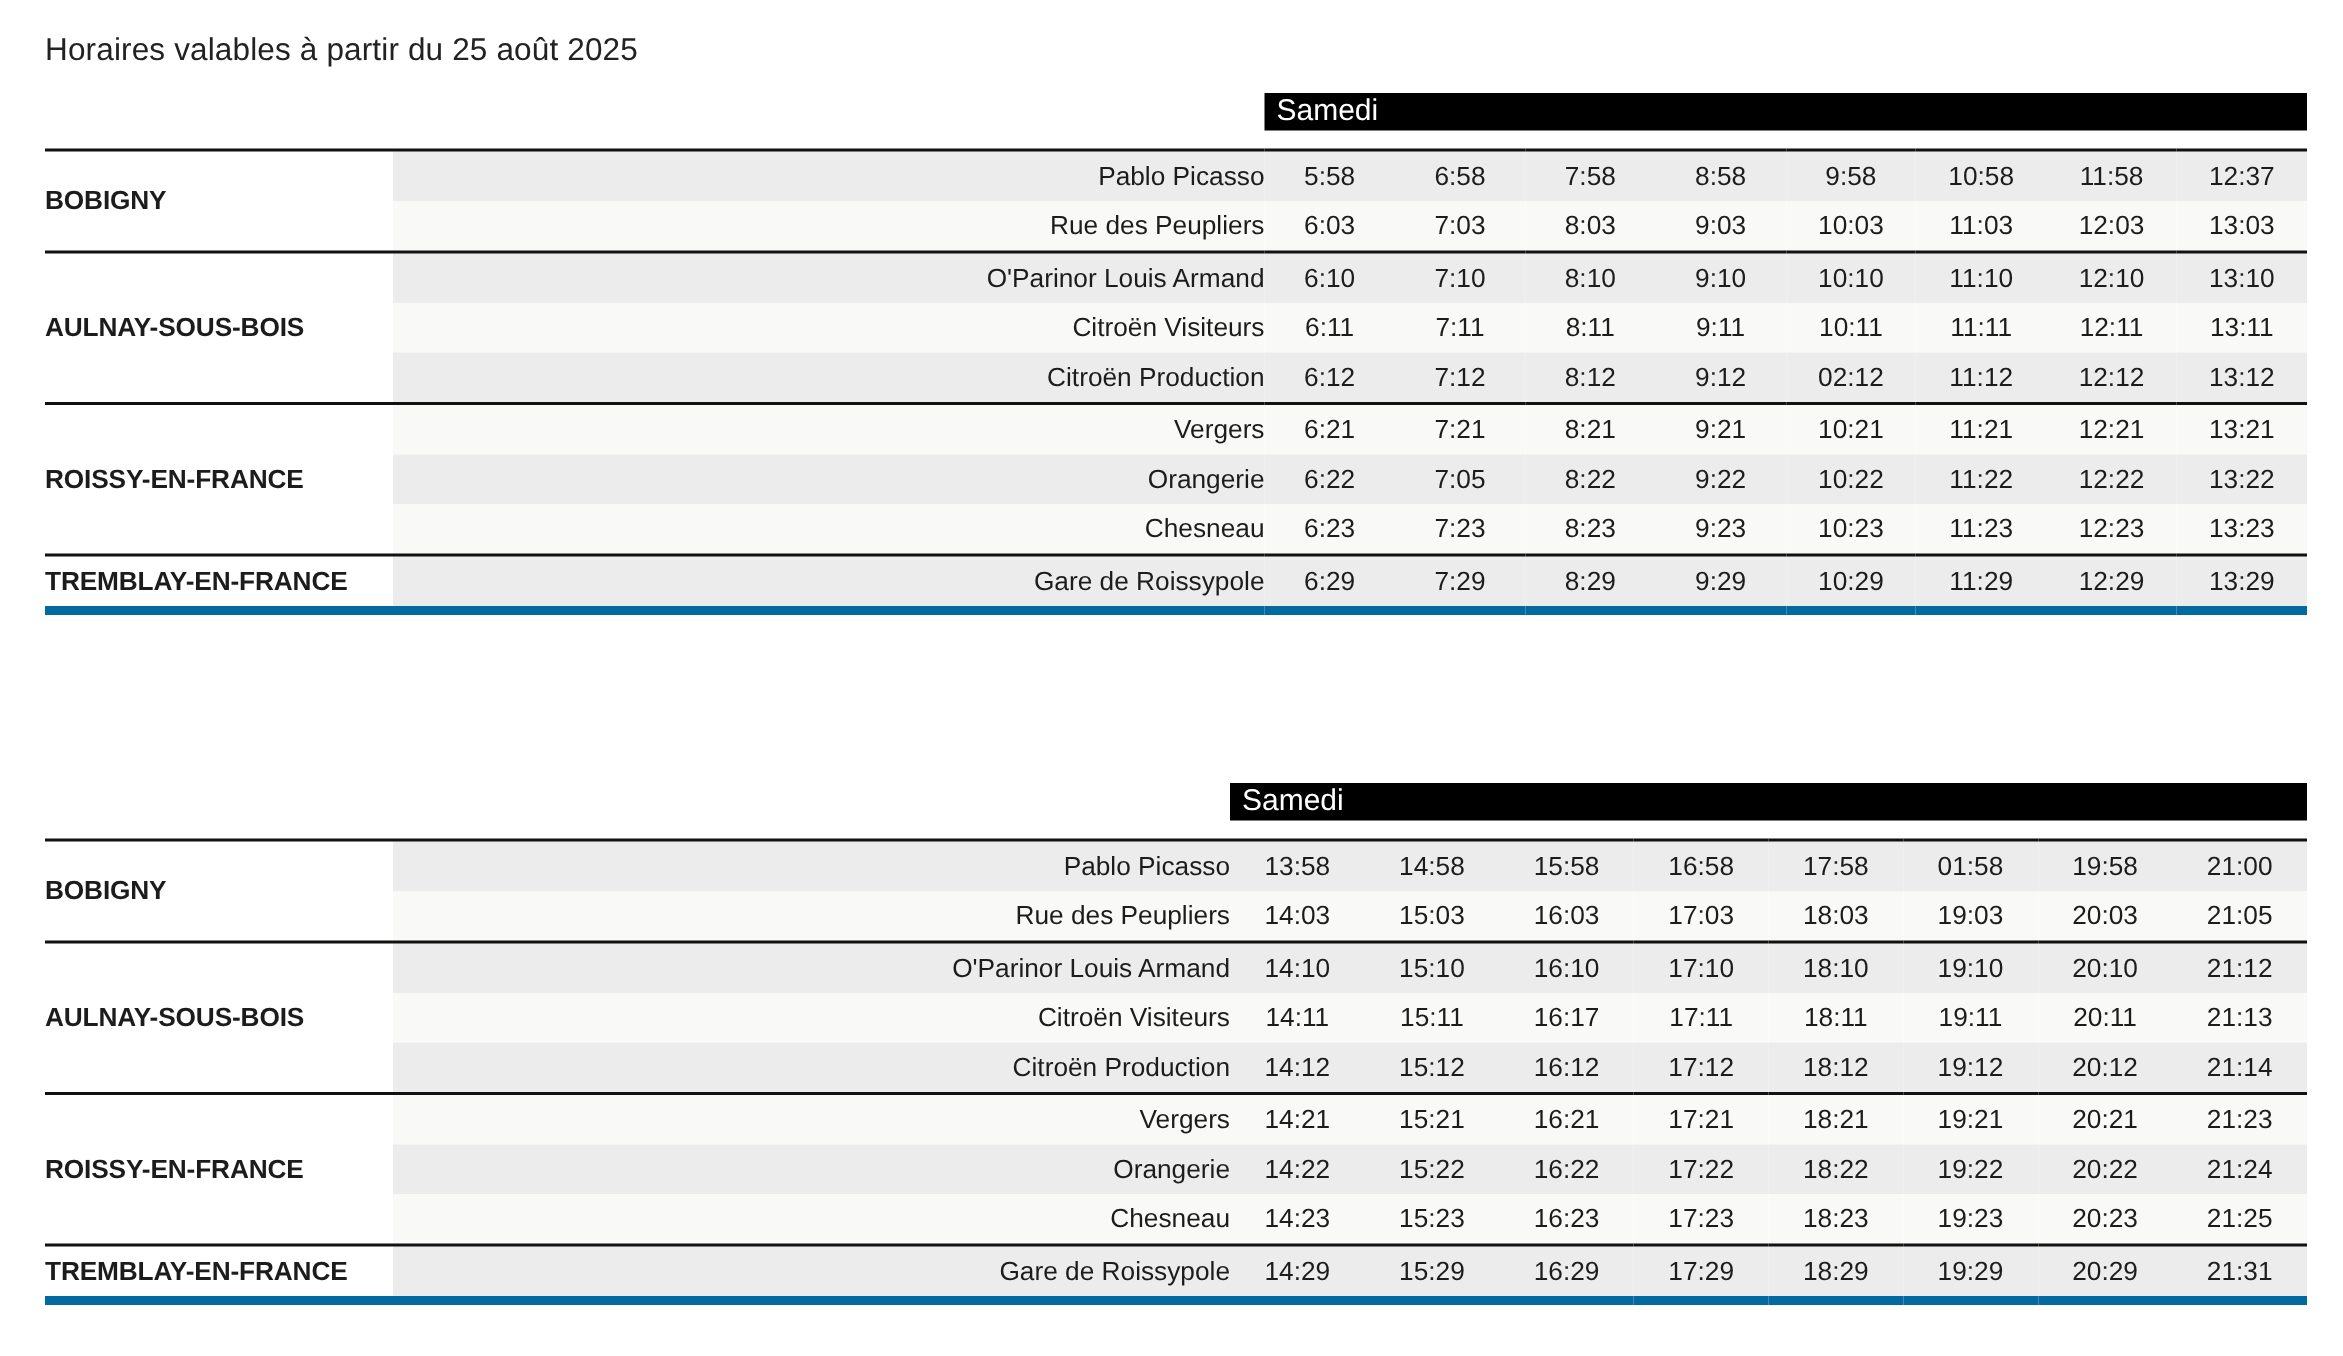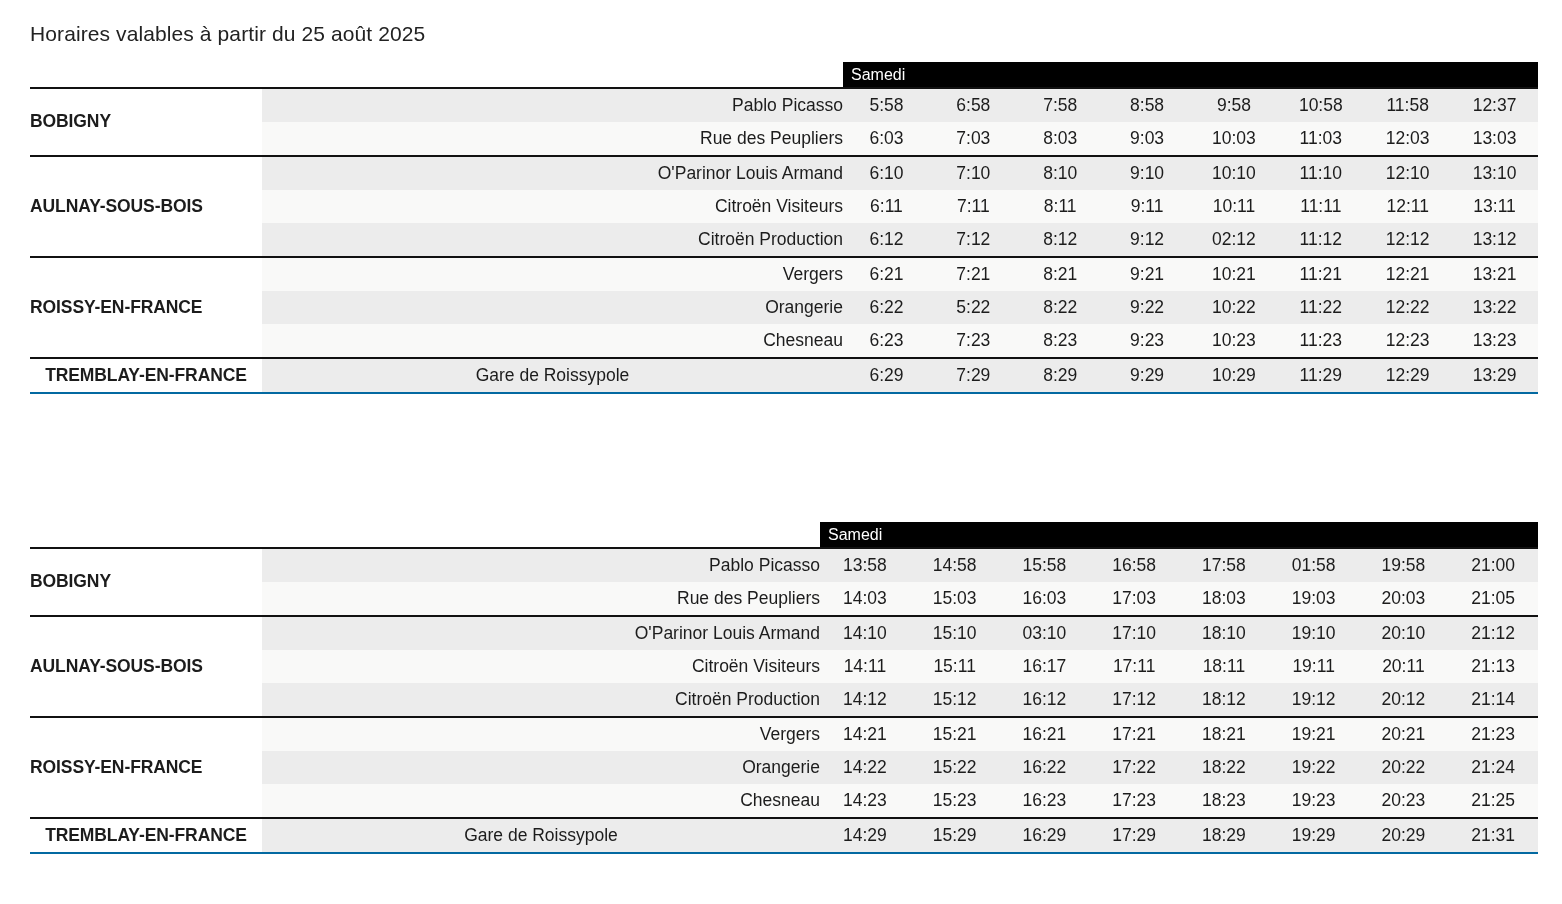--- a/index.html
+++ b/index.html
@@ -42,7 +42,7 @@
     height: 25px;
     background: #000000;
     color: #ffffff;
-    font-size: 16px;
+    font-size: 20px;
     line-height: 25px;
     box-sizing: border-box;
     padding-left: 8px;

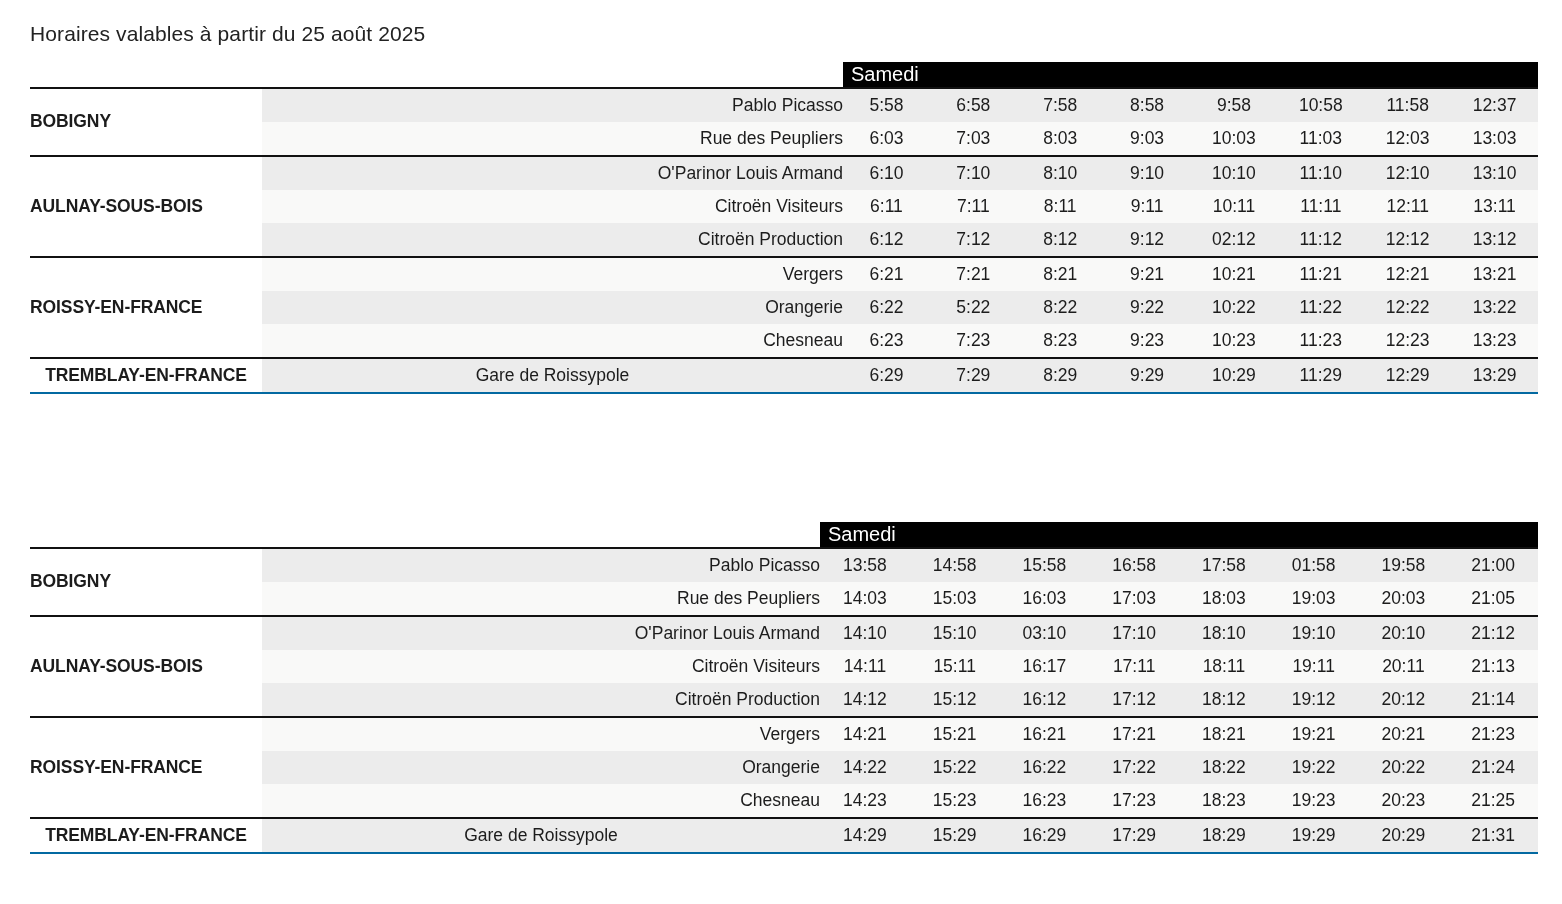--- a/index.html
+++ b/index.html
@@ -56,6 +56,7 @@
     border-collapse: collapse;
     width: 100%;
     table-layout: fixed;
+    margin-top: 12px;
   }
   table.sched td {
     font-size: 17.5px;

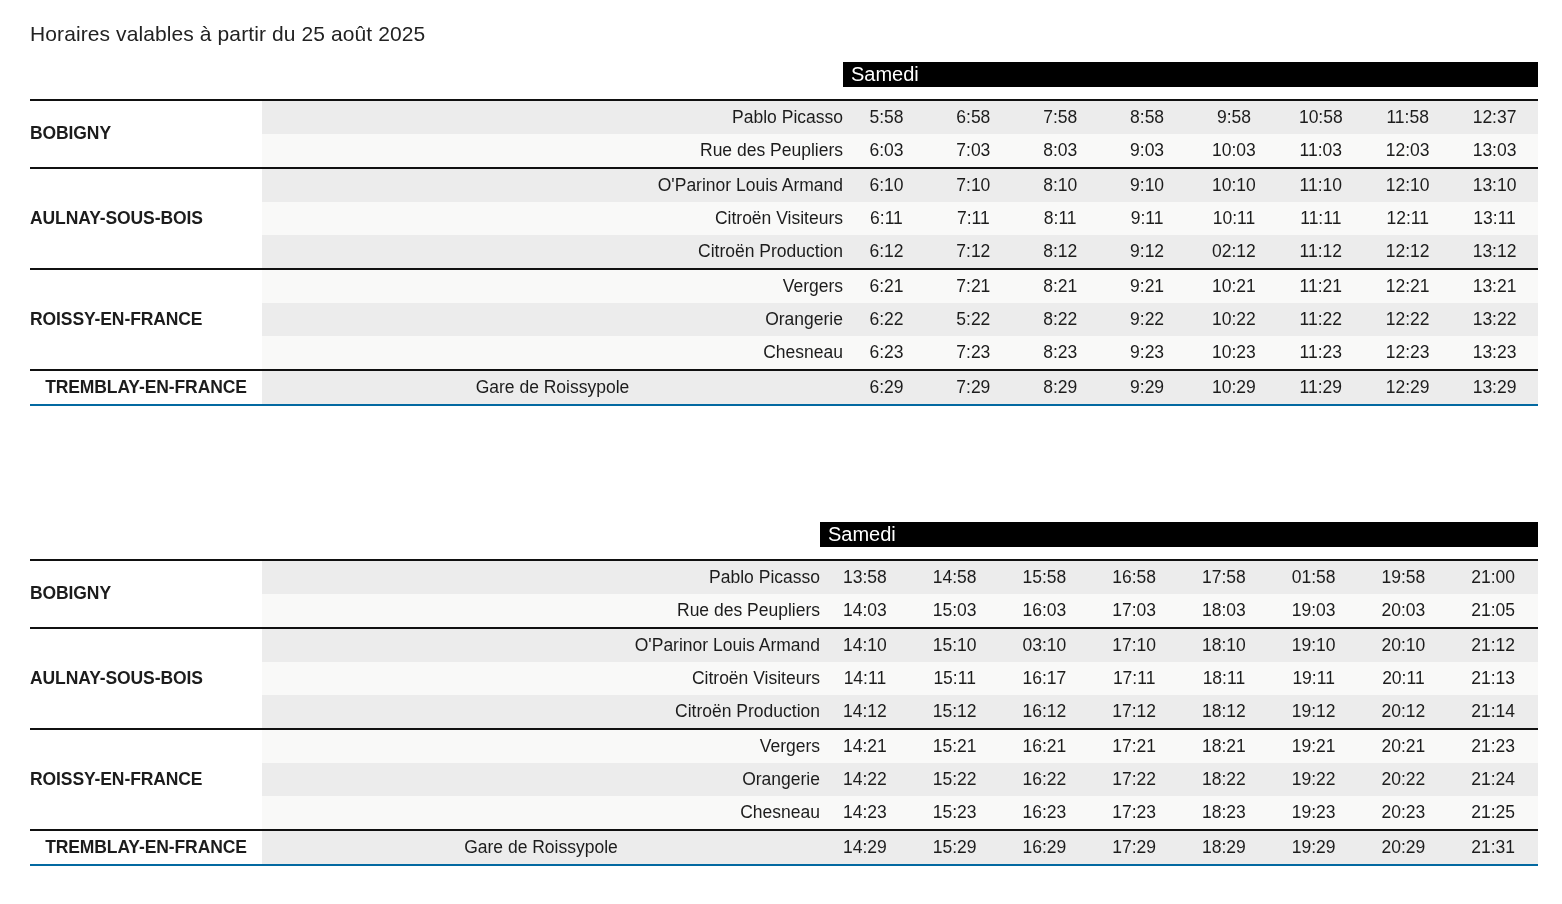--- a/index.html
+++ b/index.html
@@ -180,7 +180,7 @@
           <tr class="shade">
             <td class="stop" style="width: 581px;">Orangerie</td>
             <td class="time">6:22</td>
-            <td class="time">5:22</td>
+            <td class="time">7:05</td>
             <td class="time">8:22</td>
             <td class="time">9:22</td>
             <td class="time">10:22</td>

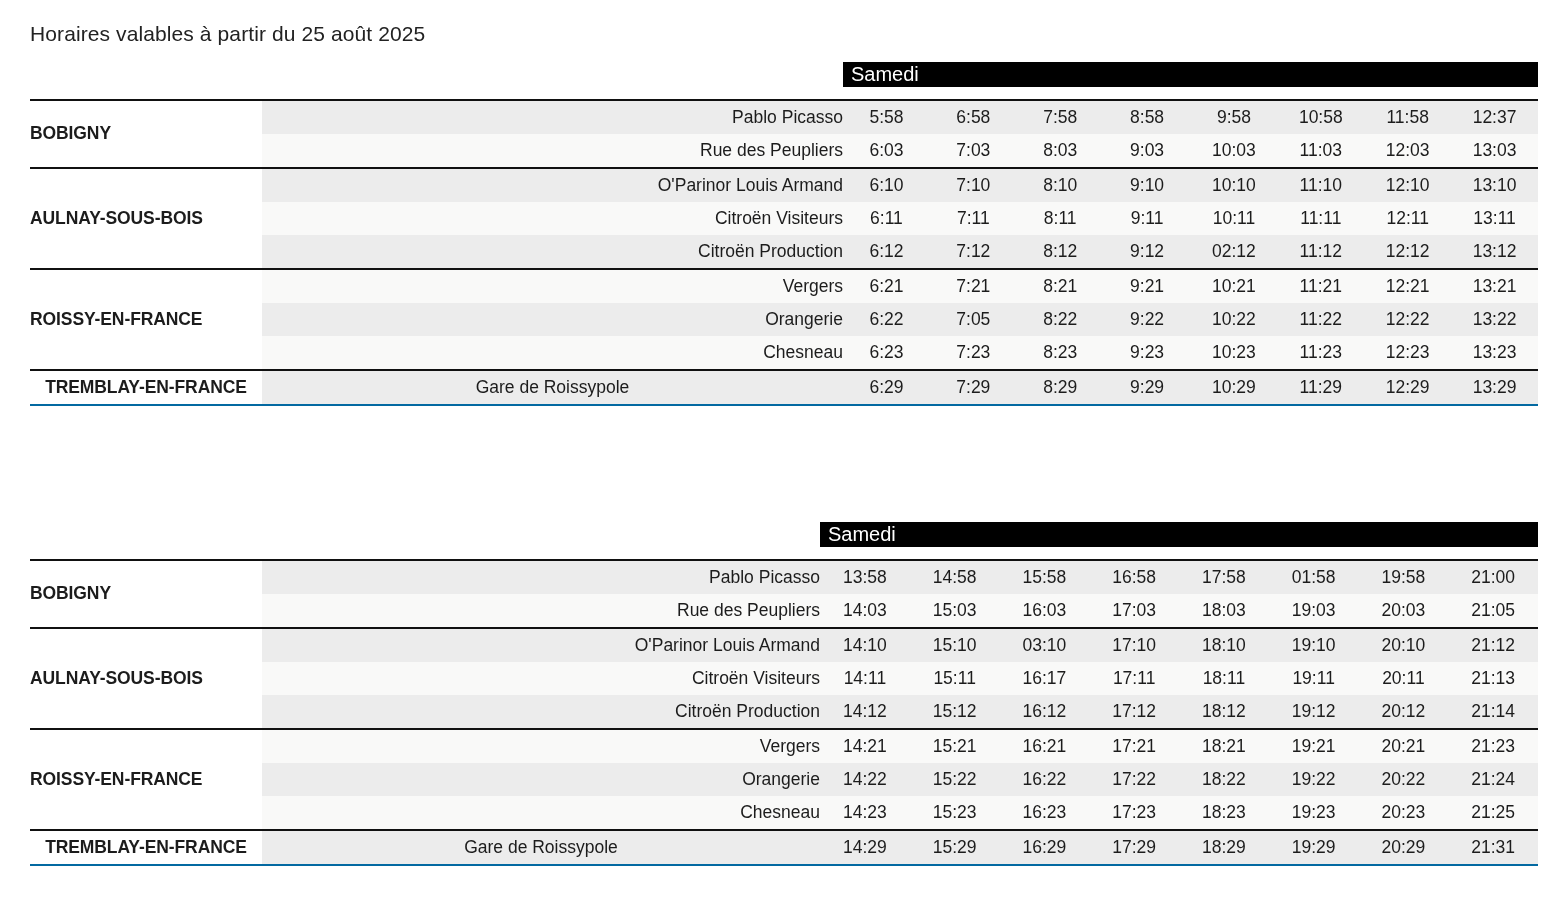--- a/index.html
+++ b/index.html
@@ -95,7 +95,7 @@
 
   
   tr.group-start > td { border-top: 2px solid #111111; }
-  tr.last-row > td { border-bottom: 2px solid #0369a1; text-align: center; }
+  tr.last-row > td { border-bottom: 6px solid #0369a1; }
 </style>
 </head>
 <body>

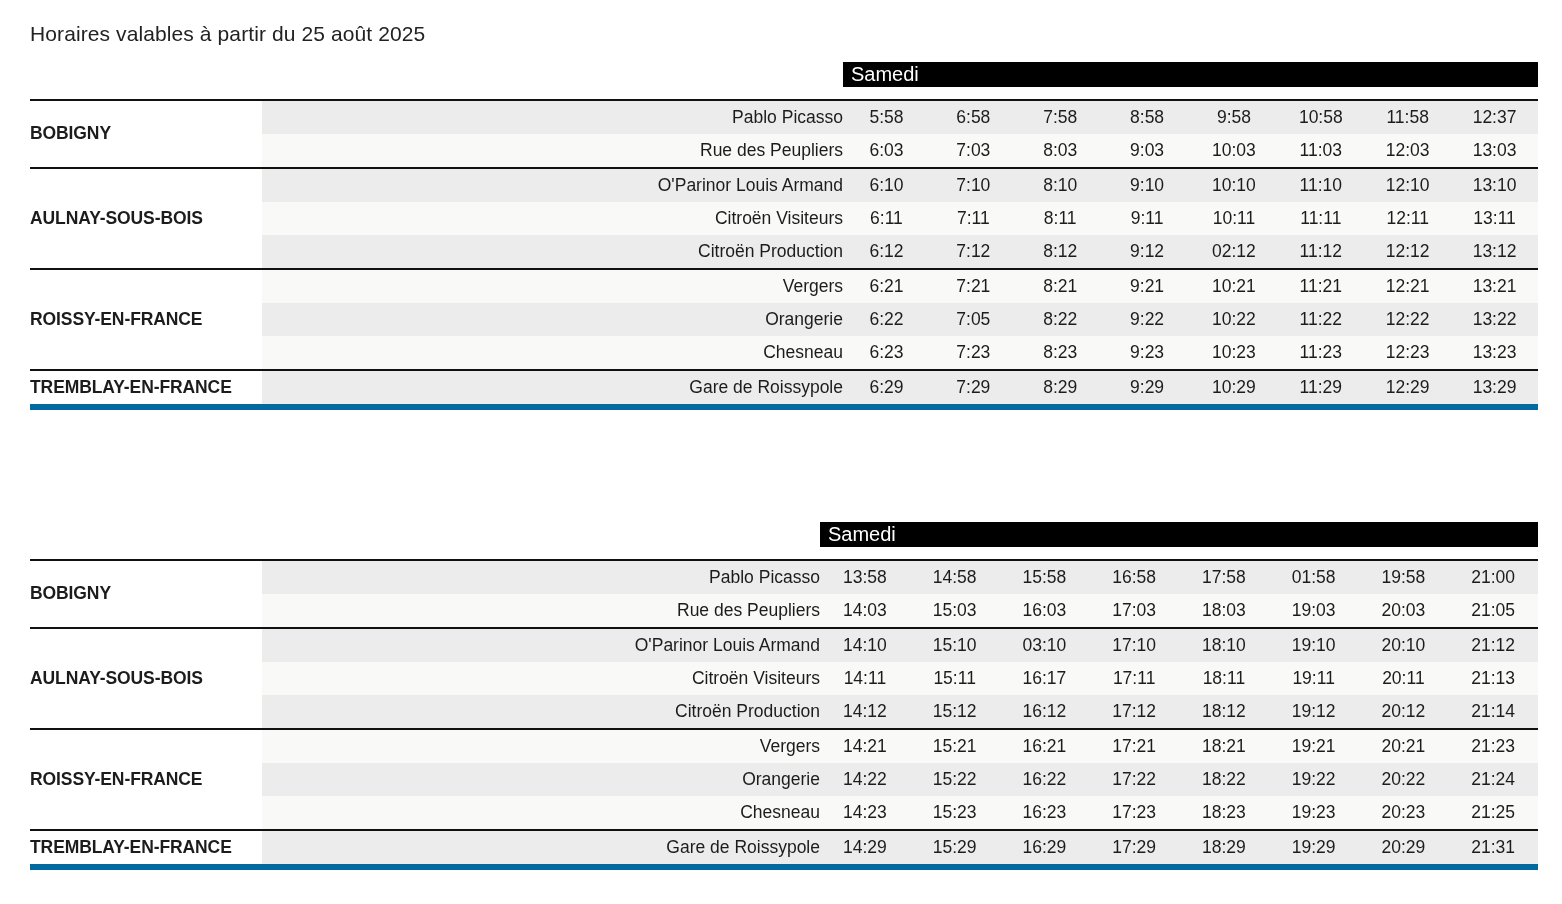--- a/index.html
+++ b/index.html
@@ -247,7 +247,7 @@
             <td class="stop" style="width: 558px;">O'Parinor Louis Armand</td>
             <td class="time">14:10</td>
             <td class="time">15:10</td>
-            <td class="time">03:10</td>
+            <td class="time">16:10</td>
             <td class="time">17:10</td>
             <td class="time">18:10</td>
             <td class="time">19:10</td>

